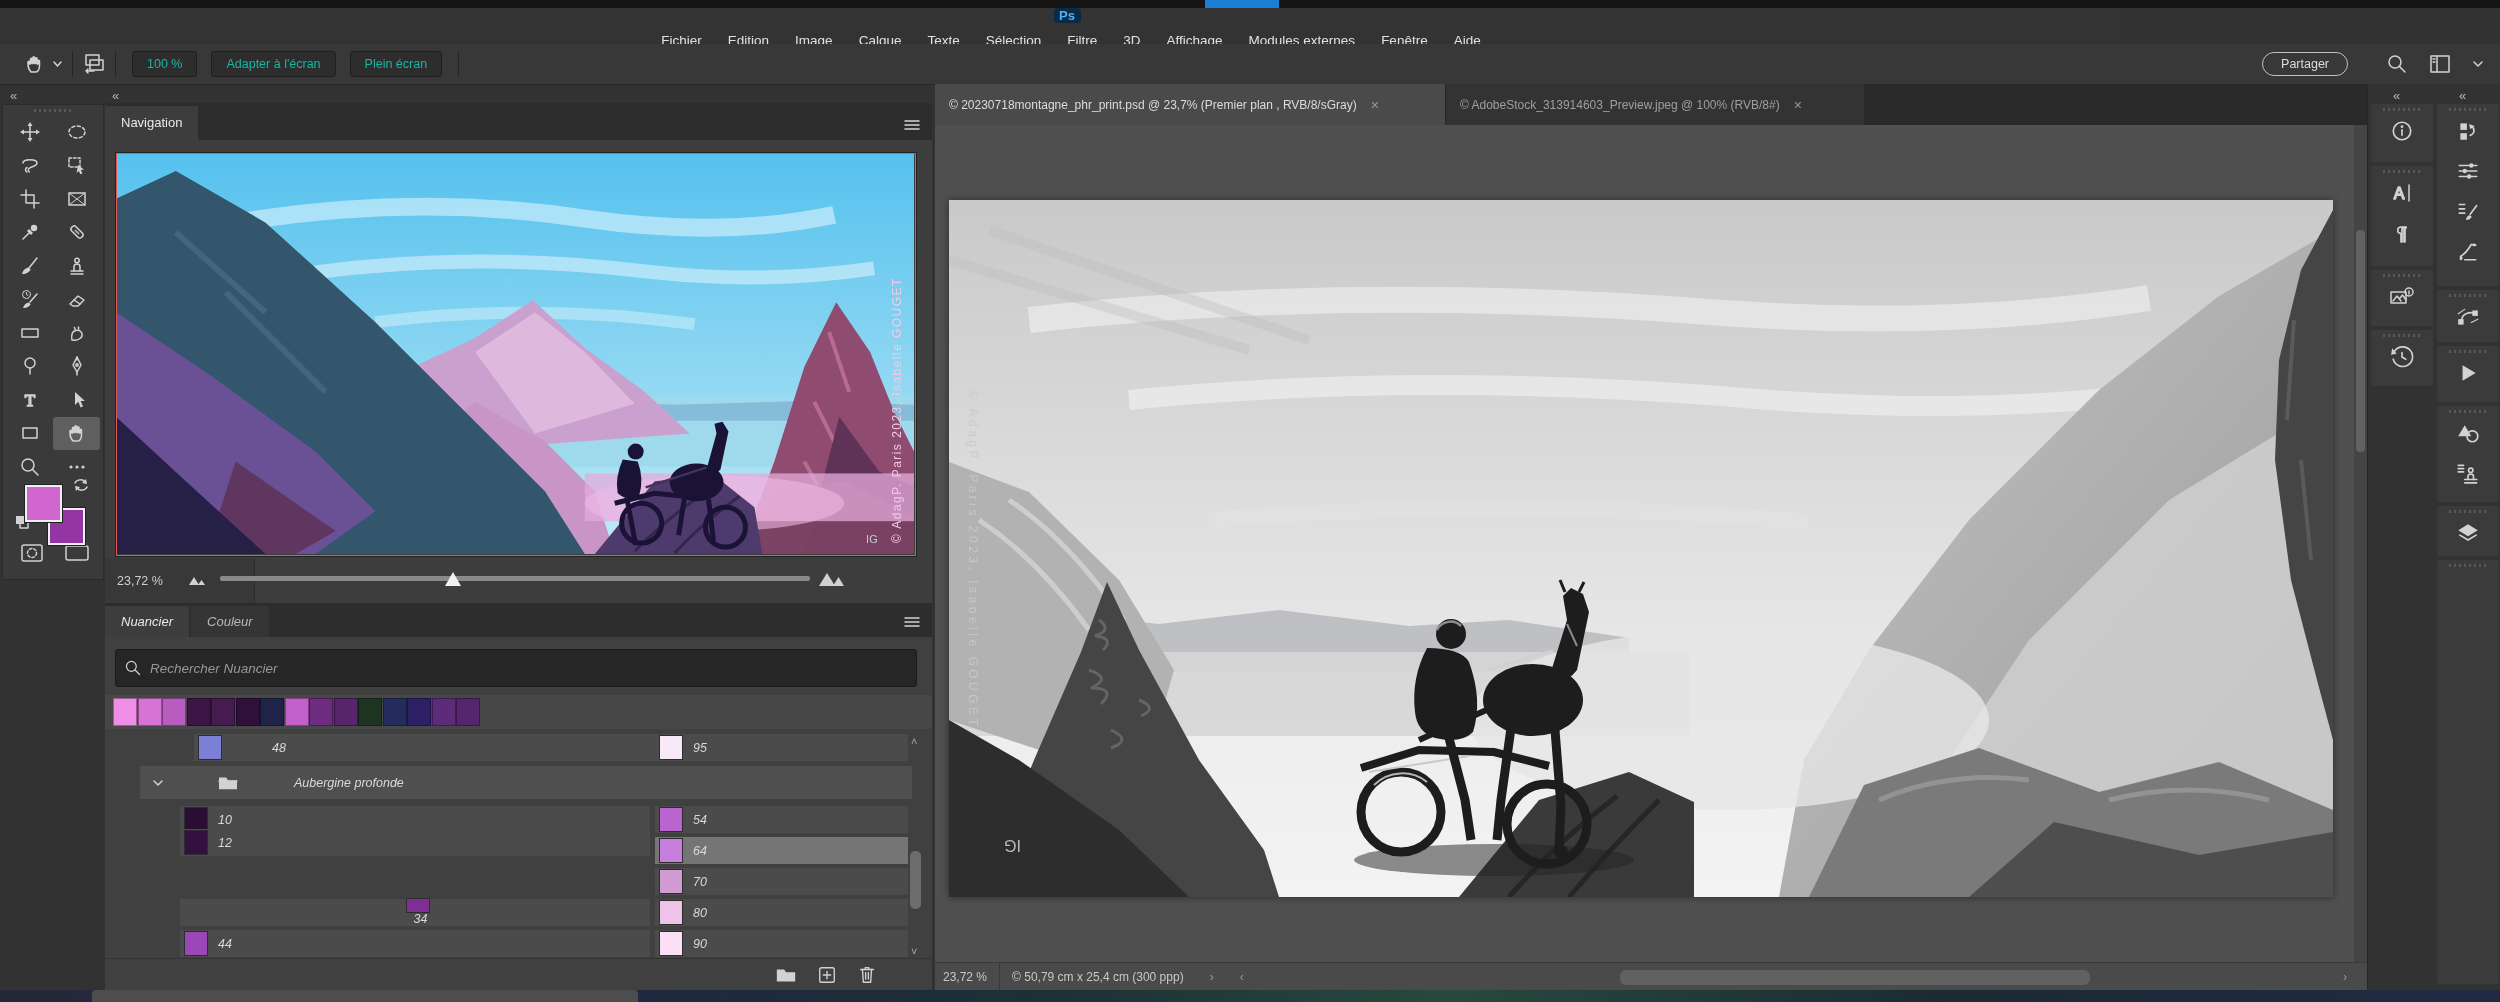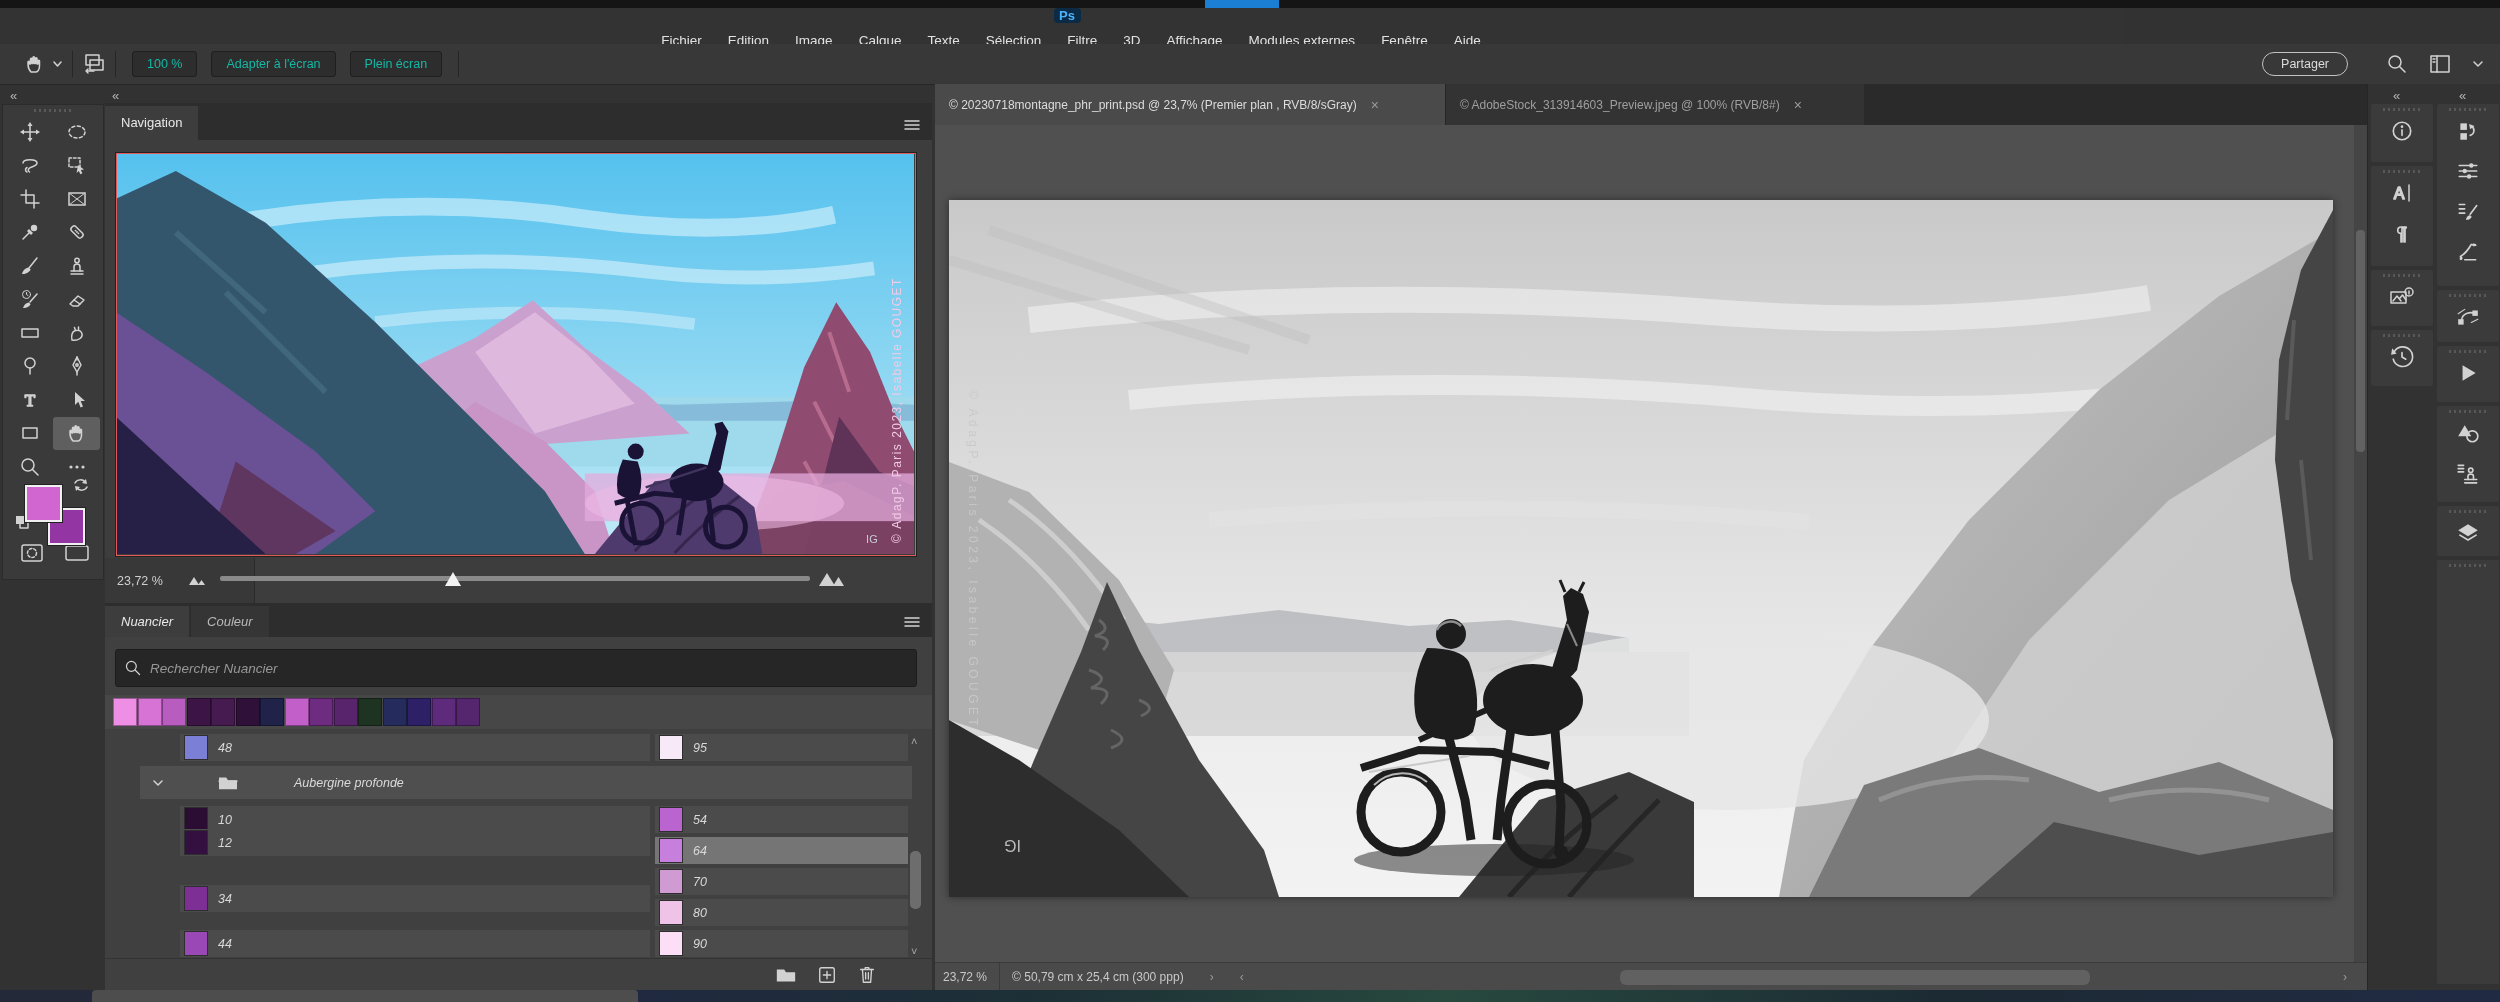--- a/index.html
+++ b/index.html
@@ -446,7 +446,7 @@
       <span class="rsw" style="left: 351px; background-color: rgb(85, 38, 110);"></span>
     </div>
 
-    <div class="srow" style="left:75px;top:131px;width:470px;">
+    <div class="srow" style="left:89px;top:131px;width:470px;gap:40px;">
       <span class="chip" style="background-color: rgb(123, 128, 214);"></span>
       <span class="lbl">48</span>
     </div>

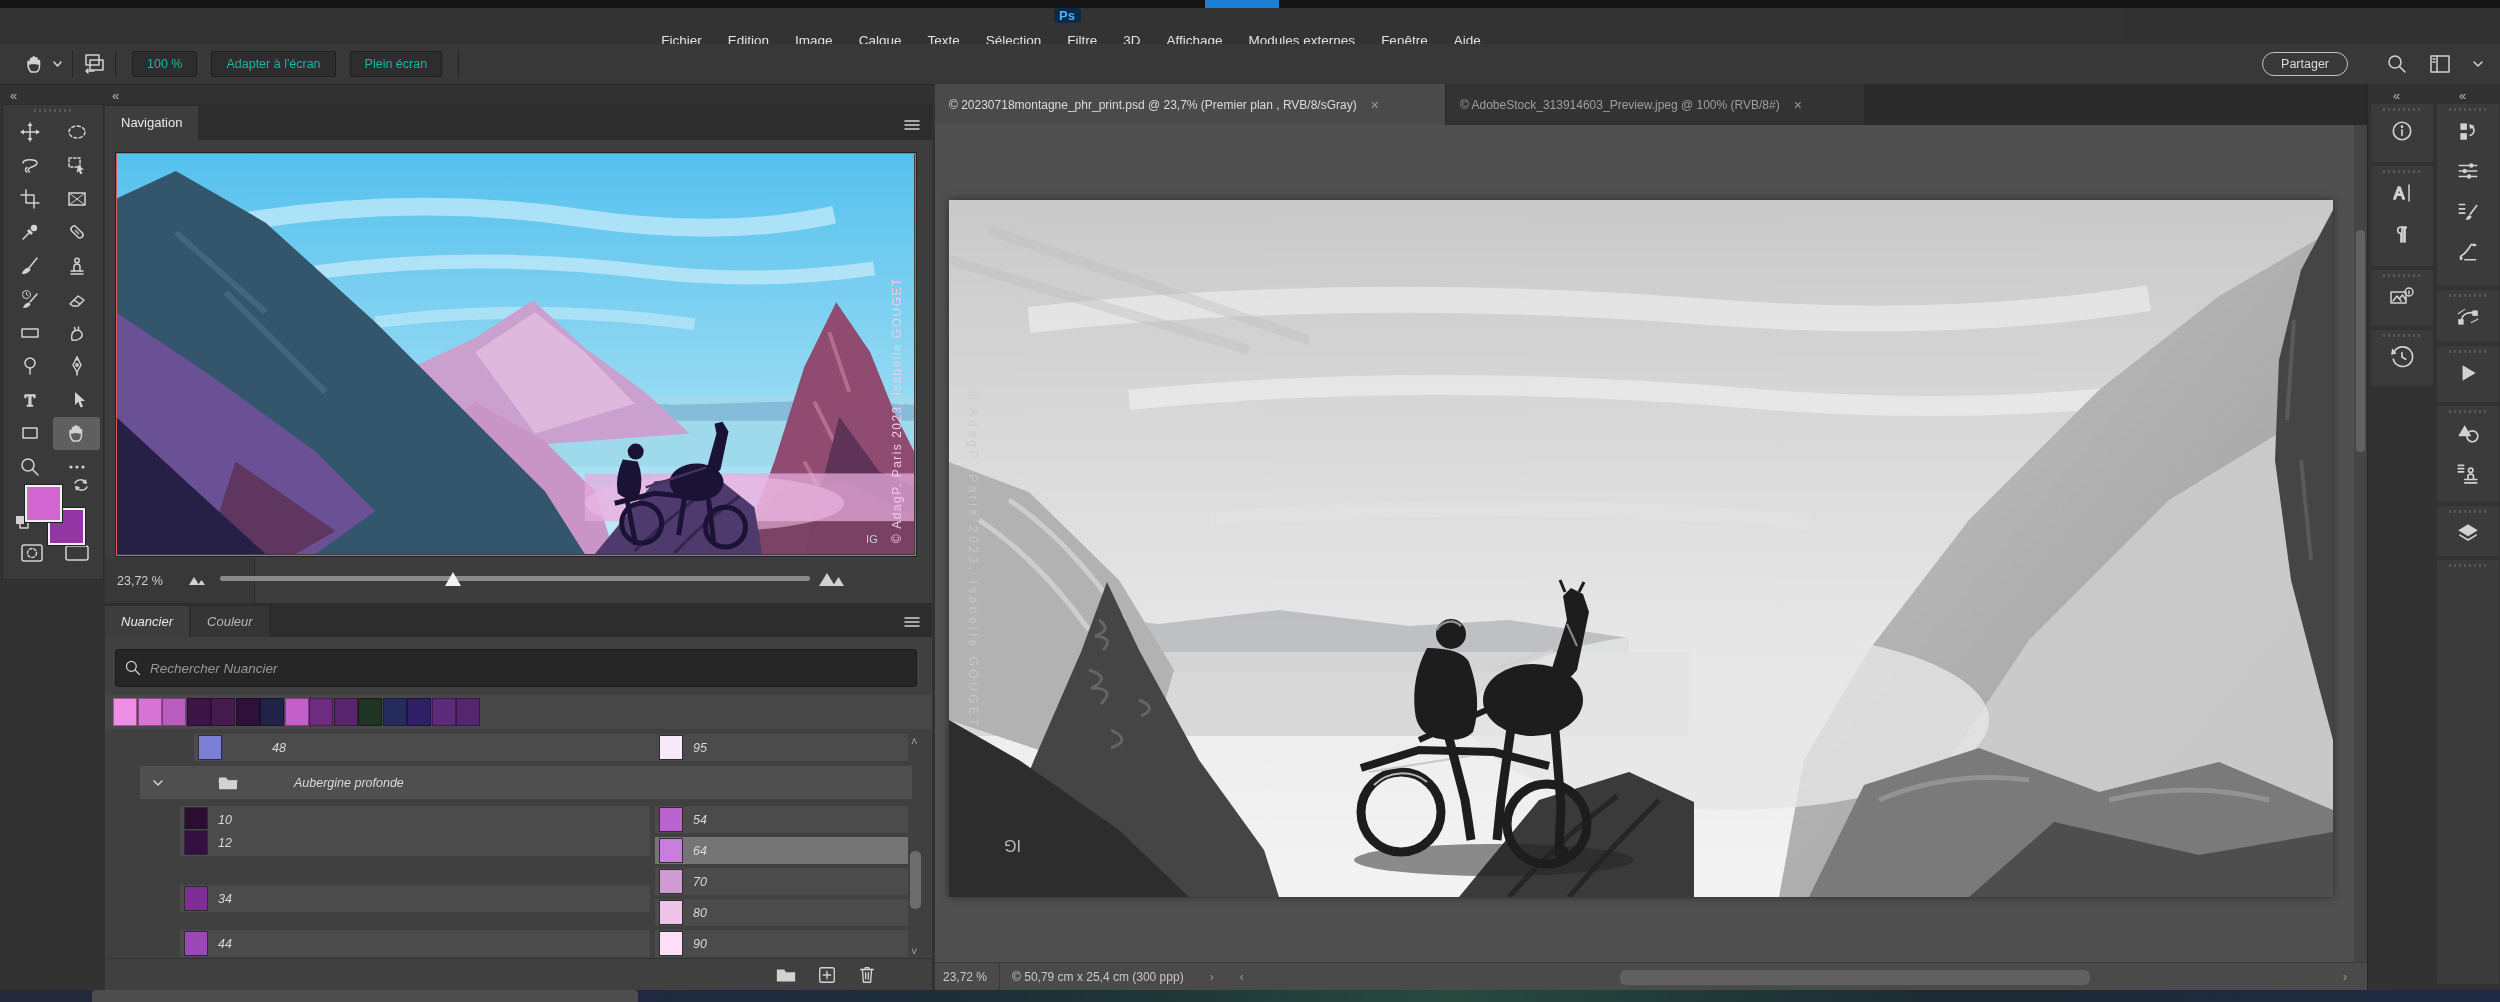--- a/index.html
+++ b/index.html
@@ -486,7 +486,7 @@
       <span class="chip" style="background-color: rgb(208, 154, 211);"></span>
       <span class="lbl">70</span>
     </div>
-    <div class="srow" style="left:75px;top:282px;width:470px;">
+    <div class="srow" style="left:75px;top:296px;width:470px;flex-direction:column;">
       <span class="chip" style="background-color: rgb(125, 47, 149);"></span>
       <span class="lbl">34</span>
     </div>

